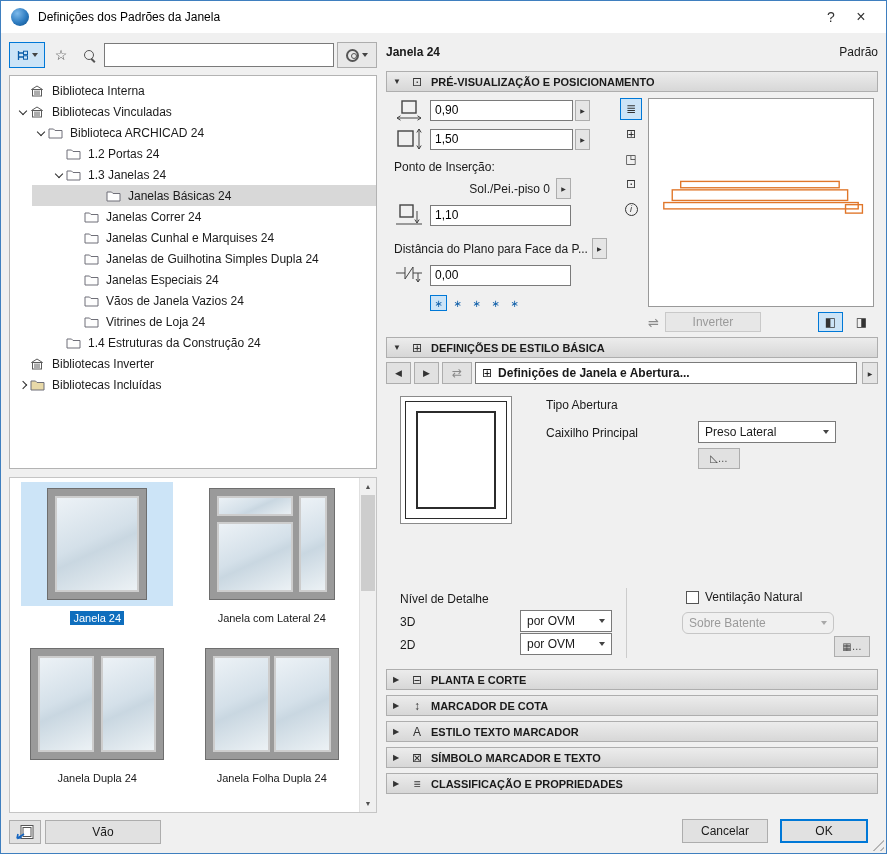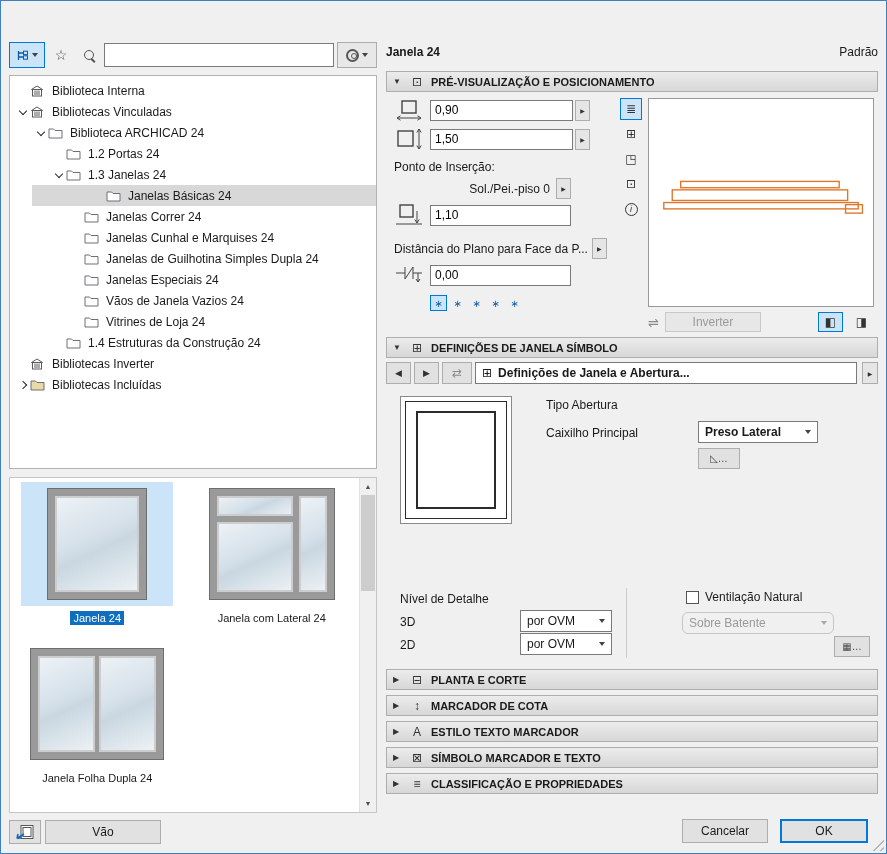--- a/index.html
+++ b/index.html
@@ -189,6 +189,12 @@
 
 <div class="dlg">
 
+  <div class="titlebar">
+    <span class="tb-logo"></span>
+    <span class="tb-title">Definições dos Padrões da Janela</span>
+    <span class="tb-btn">?</span>
+    <span class="tb-btn tb-close">×</span>
+  </div>
 
   <div class="leftcol">
 

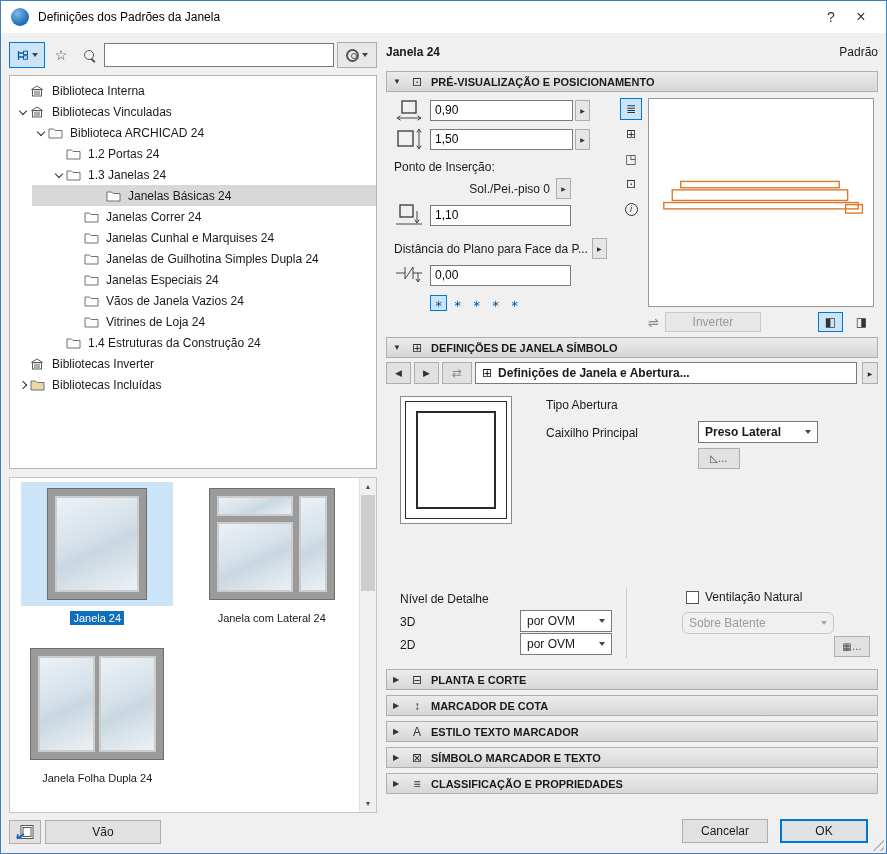--- a/index.html
+++ b/index.html
@@ -554,7 +554,7 @@
     <div class="sechdr coll">
       <span class="sec-arrow">▼</span>
       <span class="sec-icon">⊞</span>
-      <span class="sec-title">DEFINIÇÕES DE JANELA SÍMBOLO</span>
+      <span class="sec-title">DEFINIÇÕES DE ESTILO BÁSICA</span>
     </div>
 
     <div class="navrow">

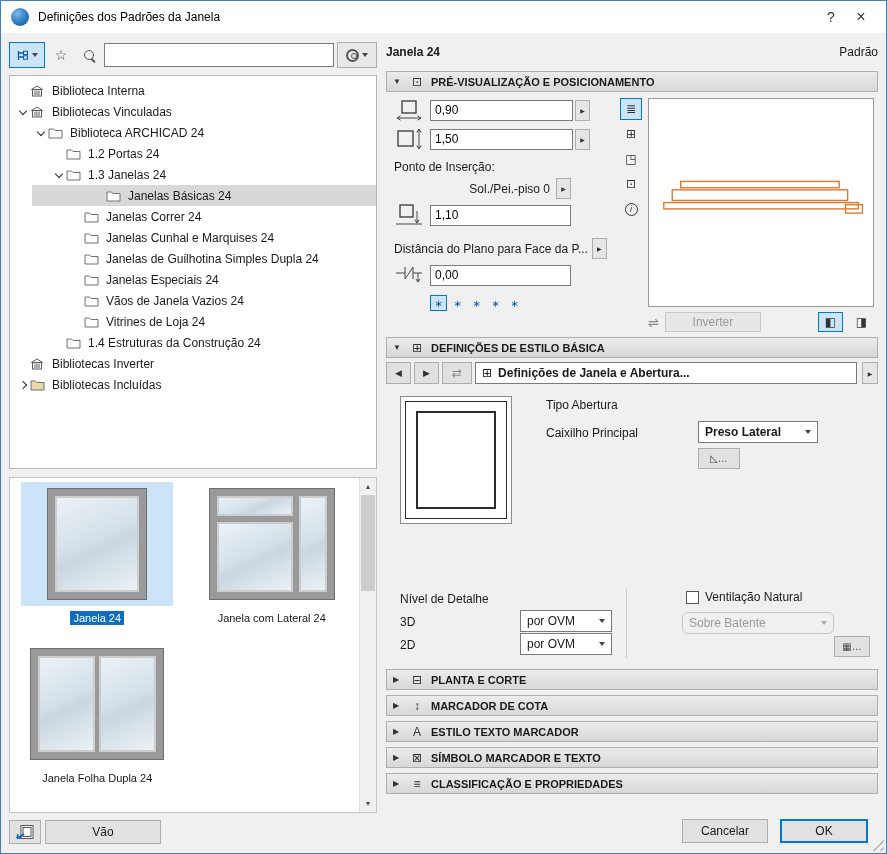--- a/index.html
+++ b/index.html
@@ -578,7 +578,7 @@
       <span class="pos b" style="left:160px; top:10px;">Tipo Abertura</span>
       <span class="pos" style="left:160px; top:38px;text-align:center;">Caixilho Principal</span>
 
-      <span class="ddl pos" style="left:312px; top:33px; width:120px;font-weight:bold;">
+      <span class="ddl pos" style="left:312px; top:33px; width:138px;">
         <span class="txt">Preso Lateral</span>
         <span class="dbtn">
             <span class="dd-caret"></span>

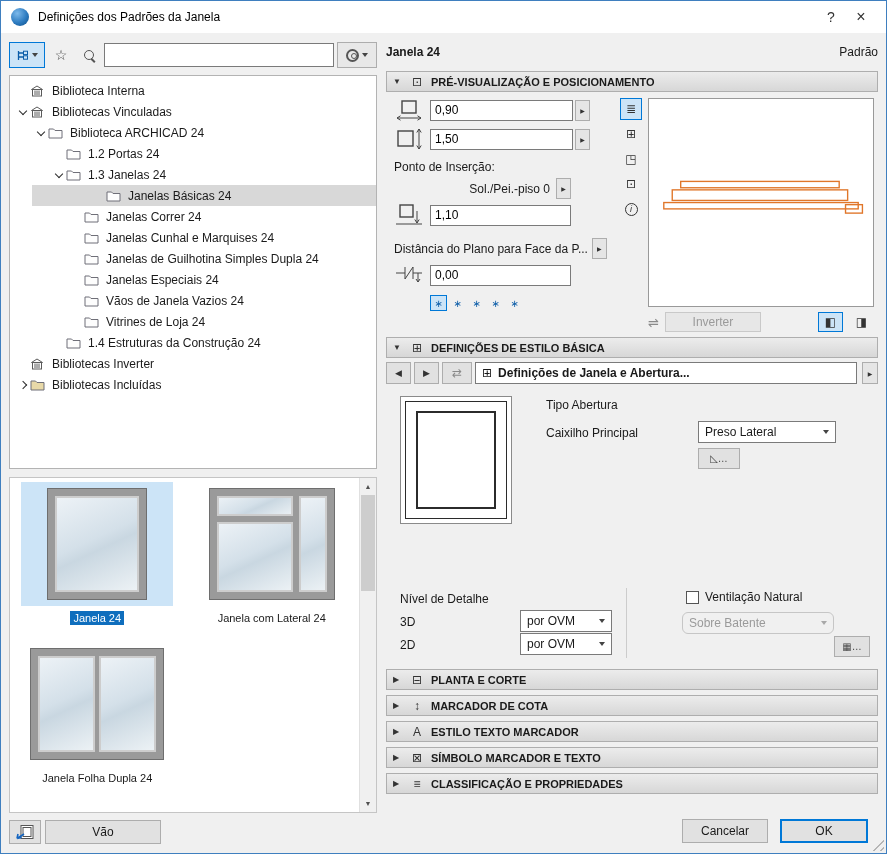--- a/index.html
+++ b/index.html
@@ -408,6 +408,15 @@
           <span class="tlab">Janela com Lateral 24</span>
         </div>
 
+        <div class="thumb">
+          <div class="imgwrap">
+            <div class="winframe w-dupla">
+              <div class="glass"></div>
+              <div class="glass"></div>
+            </div>
+          </div>
+          <span class="tlab">Janela Dupla 24</span>
+        </div>
 
         <div class="thumb">
           <div class="imgwrap">

